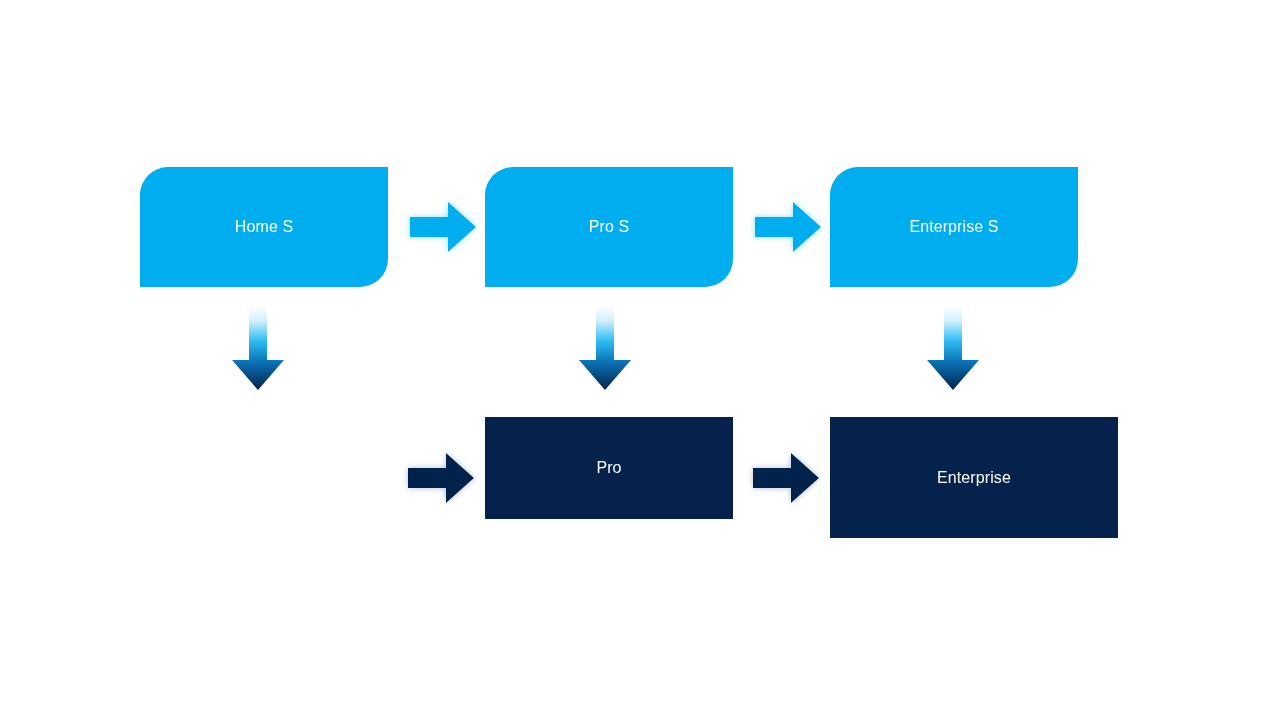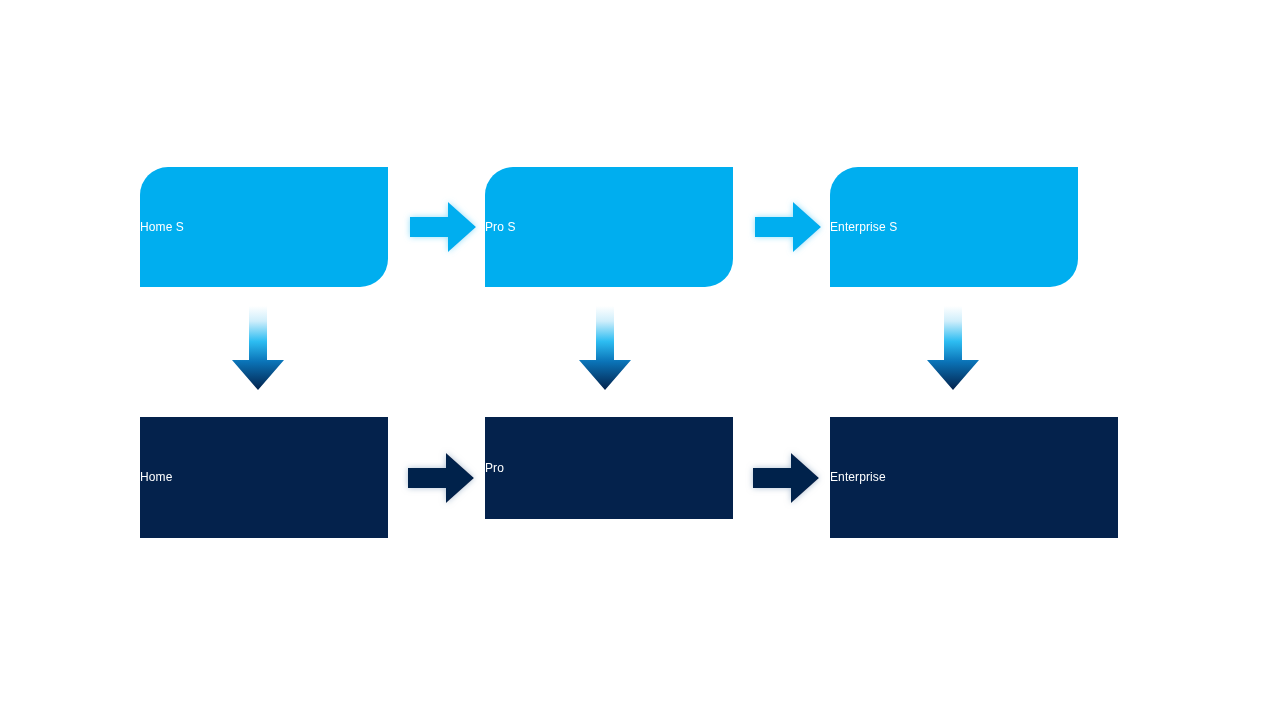--- a/index.html
+++ b/index.html
@@ -30,9 +30,10 @@
     position: absolute;
     display: flex;
     align-items: center;
+    justify-content: center;
     box-sizing: border-box;
     color: #ffffff;
-    font-size: 12px;
+    font-size: 16px;
     font-weight: 400;
     letter-spacing: 0.1px;
     line-height: 1.2;

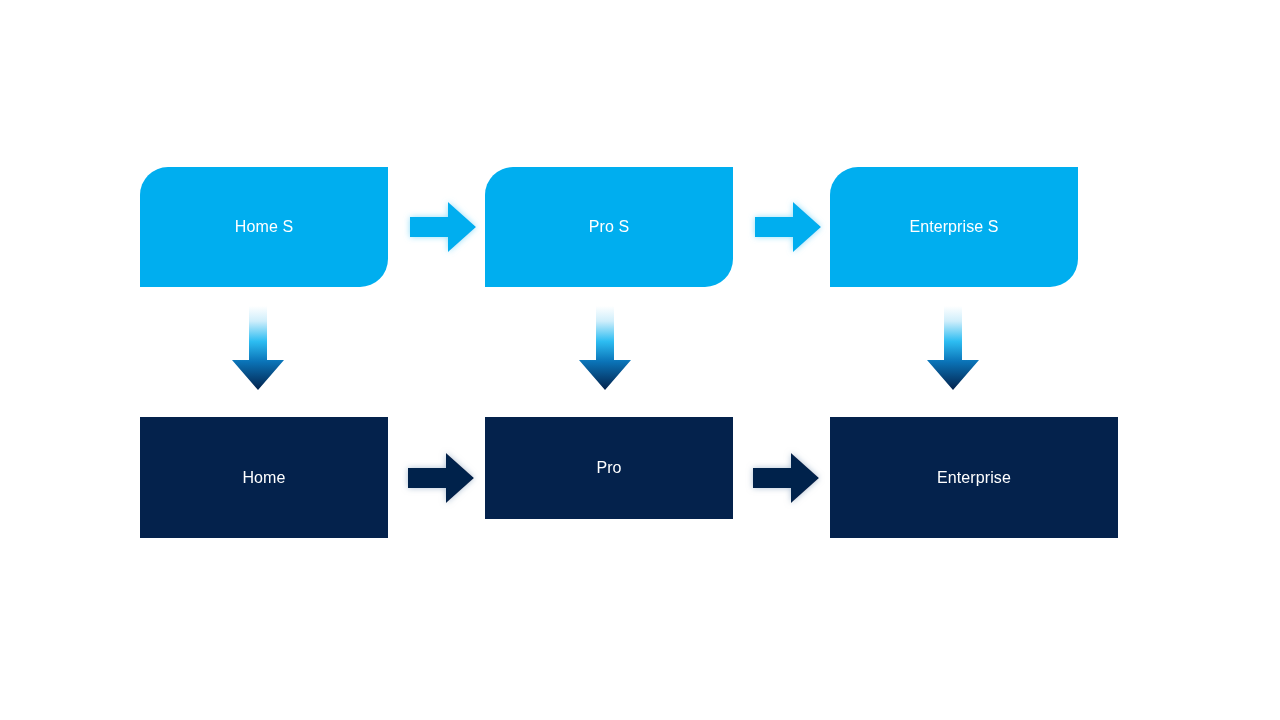--- a/index.html
+++ b/index.html
@@ -178,9 +178,6 @@
     </svg>
   </div>
 
-  <div class="node tier-base" style="left:140px; top:417px; width:248px; height:121px;">
-    <span class="node-label">Home</span>
-  </div>
 
   <div class="node tier-base" style="left:485px; top:417px; width:248px; height:102px;">
     <span class="node-label">Pro</span>

